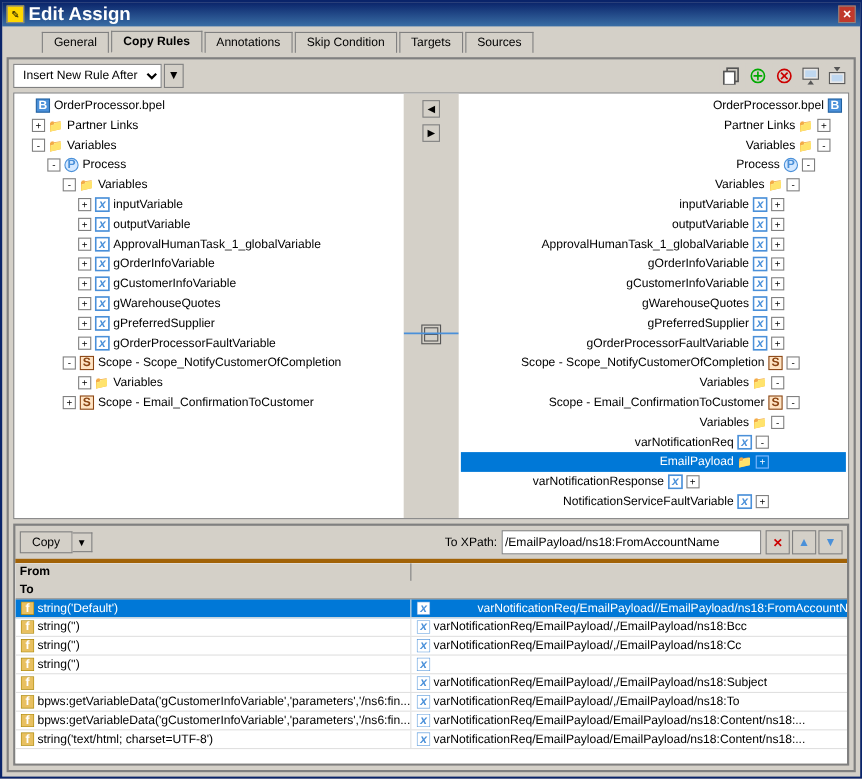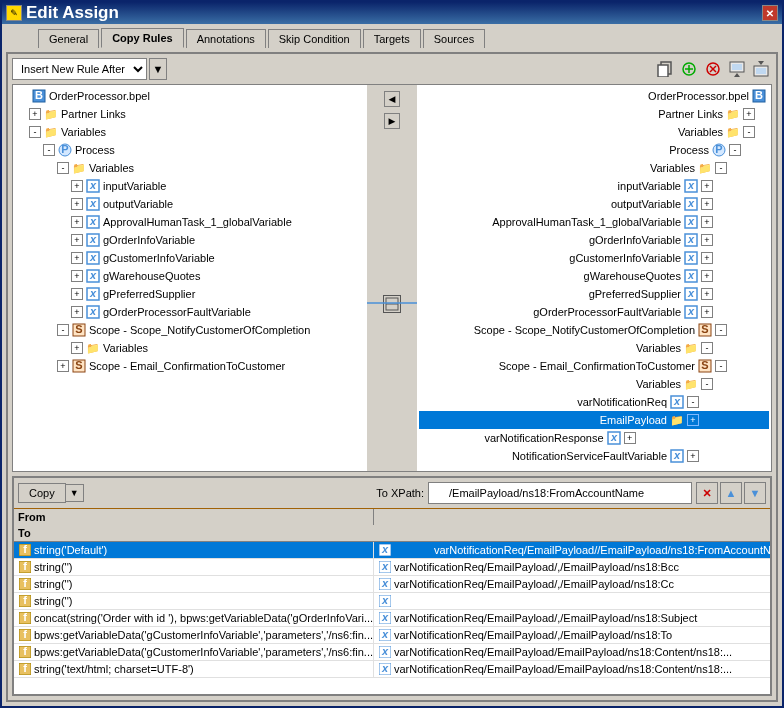--- a/index.html
+++ b/index.html
@@ -35,7 +35,7 @@
     
     .bottom-panel { height: 220px; border: 2px solid #808080; background: #d4d0c8; display: flex; flex-direction: column; flex-shrink: 0; }
     
-    .copy-toolbar { display: flex; align-items: center; gap: 4px; padding: 4px; border-bottom: 1px solid #a16207; }
+    .copy-toolbar { display: flex; align-items: center; gap: 4px; padding: 4px; border-bottom: 4px solid #a16207; }
     .copy-btn-wrapper { display: flex; align-items: center; gap: 0; }
     .copy-main-btn { padding: 3px 10px; background: #d4d0c8; border: 1px solid #808080; cursor: pointer; font-size: 11px; }
     .copy-arrow-btn { padding: 3px 4px; background: #d4d0c8; border: 1px solid #808080; border-left: none; cursor: pointer; font-size: 9px; }

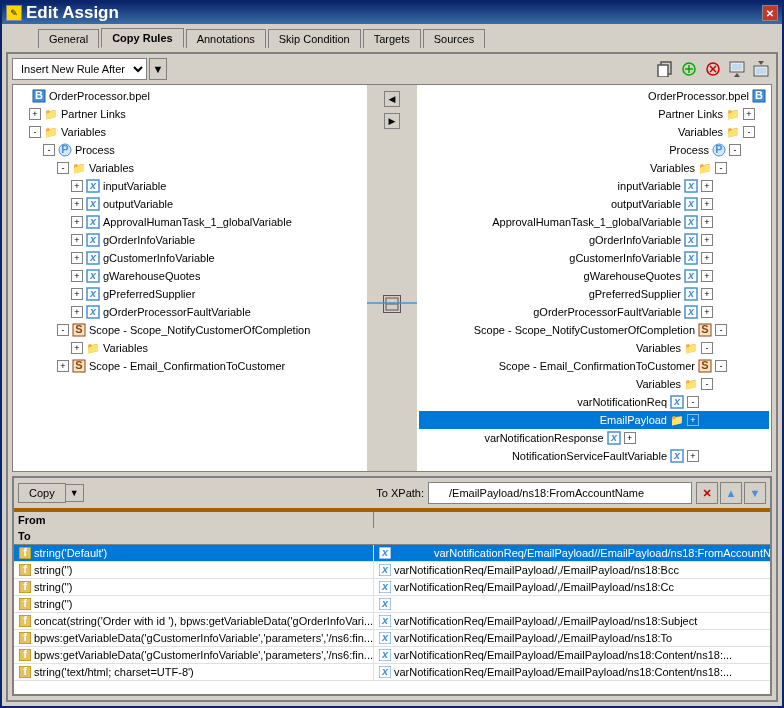--- a/index.html
+++ b/index.html
@@ -40,7 +40,7 @@
     .copy-main-btn { padding: 3px 10px; background: #d4d0c8; border: 1px solid #808080; cursor: pointer; font-size: 11px; }
     .copy-arrow-btn { padding: 3px 4px; background: #d4d0c8; border: 1px solid #808080; border-left: none; cursor: pointer; font-size: 9px; }
     .xpath-label { margin-left: auto; font-size: 11px; }
-    .xpath-input { width: 264px; height: 22px; border: 1px solid #808080; padding: 2px 20px; background: white; font-size: 11px; }
+    .xpath-input { width: 236px; height: 22px; border: 1px solid #808080; padding: 2px 2px; background: white; font-size: 11px; }
     .xpath-actions { display: flex; gap: 2px; }
     .xpath-btn { width: 22px; height: 22px; background: #d4d0c8; border: 1px solid #808080; display: flex; align-items: center; justify-content: center; cursor: pointer; }
     

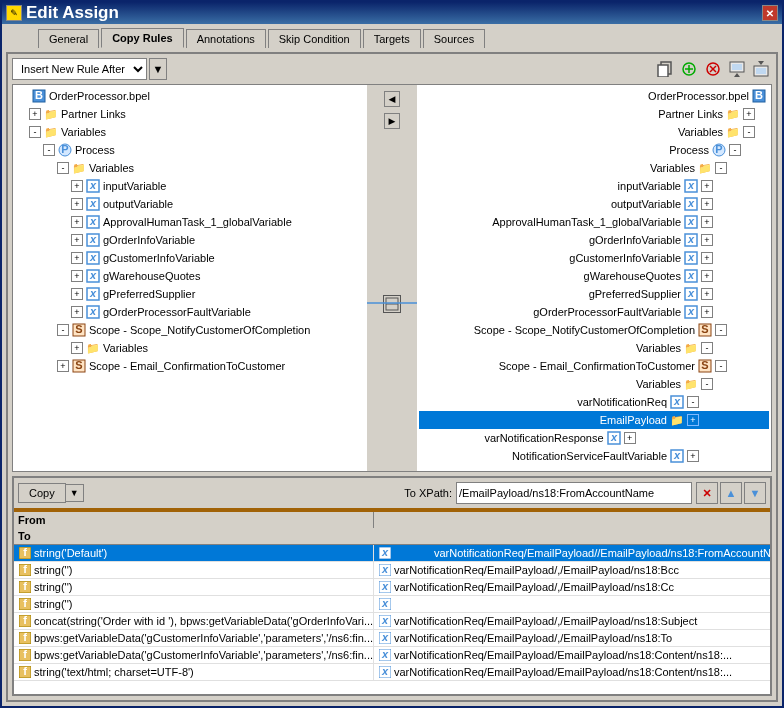--- a/index.html
+++ b/index.html
@@ -630,7 +630,6 @@
                     <text x="6" y="9" text-anchor="middle" font-size="7" fill="#fff" font-weight="bold">f</text>
                   </svg>
               </span>
-              <span>concat(string('Order with id '), bpws:getVariableData('gOrderInfoVari...</span>
             </div>
             <div class="cell cell-to">
               <span class="cell-icon">

